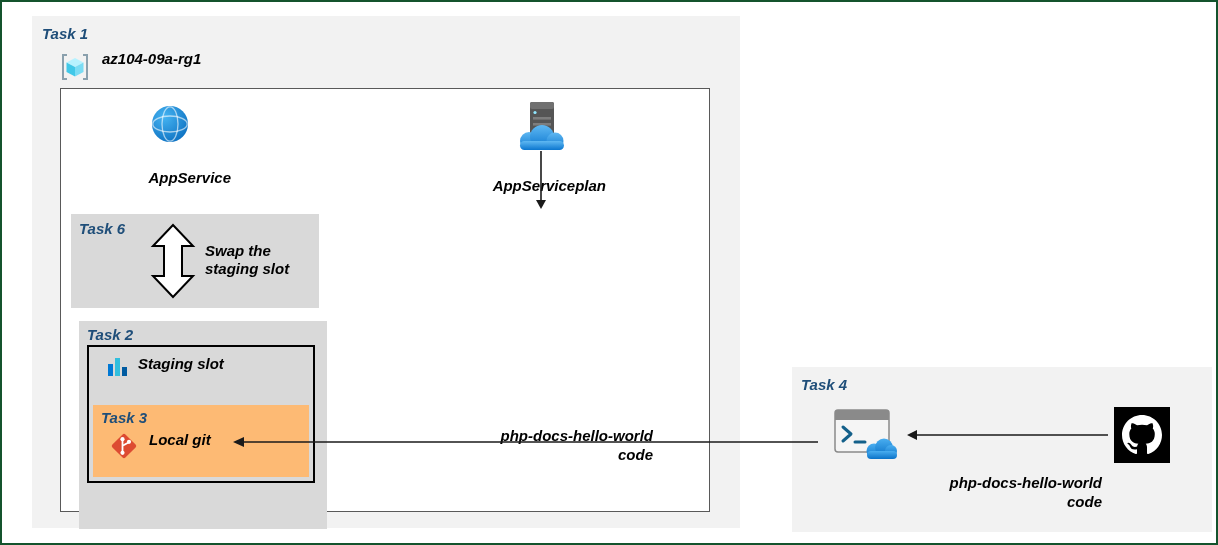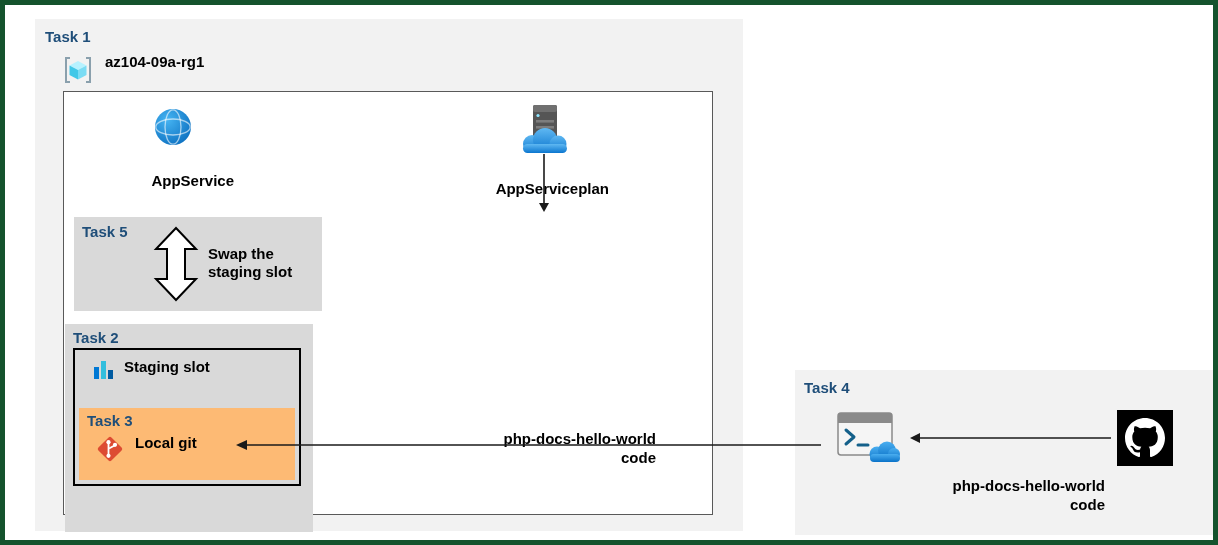--- a/index.html
+++ b/index.html
@@ -4,7 +4,7 @@
 <style>
   * { margin:0; padding:0; box-sizing:border-box; }
   body { font-family:"Liberation Sans", sans-serif; background:#ffffff; }
-  #canvas { position:relative; width:1218px; height:545px; background:#ffffff; border:5px solid #14532d; overflow:hidden; }
+  #canvas { position:relative; width:1218px; height:545px; background:#ffffff; border:2px solid #14532d; overflow:hidden;font-style:italic; }
   .abs { position:absolute; }
   .task-label { color:#1f4e79; font-weight:700; font-size:15px; line-height:17px; }
   .lbl { color:#000000; font-weight:700; font-size:15px; line-height:18px; }

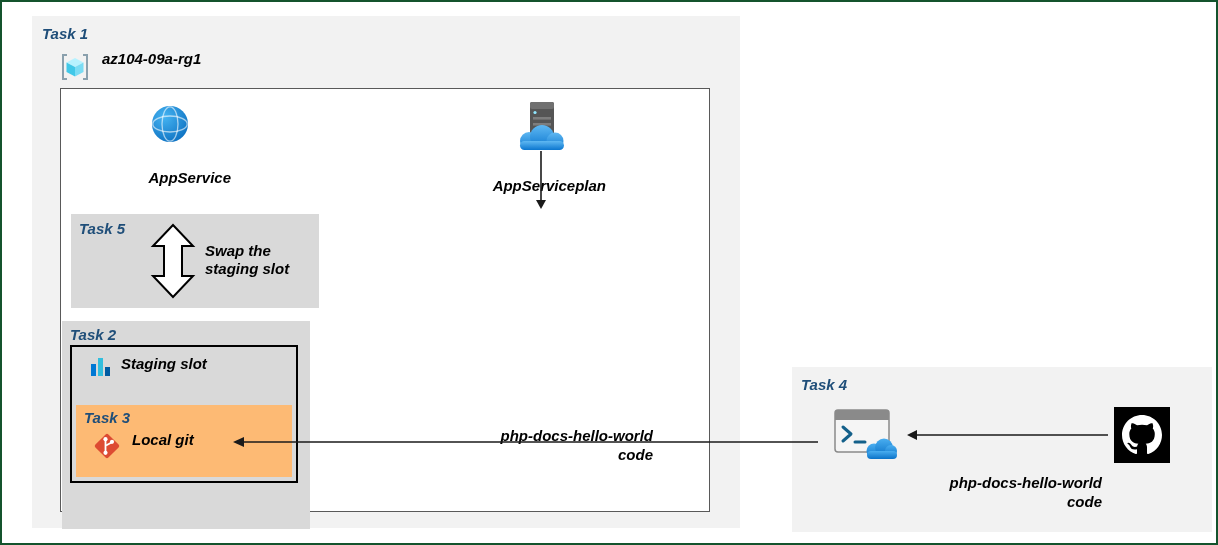--- a/index.html
+++ b/index.html
@@ -76,7 +76,7 @@
       </svg>
 
       <div class="abs gray-panel" style="left:10px; top:125px; width:248px; height:94px;">
-        <div class="abs task-label" style="left:8px; top:6px;">Task 5</div>
+        <div class="abs task-label" style="left:8px; top:6px;">Task 6</div>
         <svg class="abs" style="left:78px; top:9px;" width="48" height="76" viewBox="0 0 48 76">
           <polygon points="24,2 44,23 33,23 33,53 44,53 24,74 4,53 15,53 15,23 4,23" fill="#ffffff" stroke="#000000" stroke-width="2"></polygon>
         </svg>

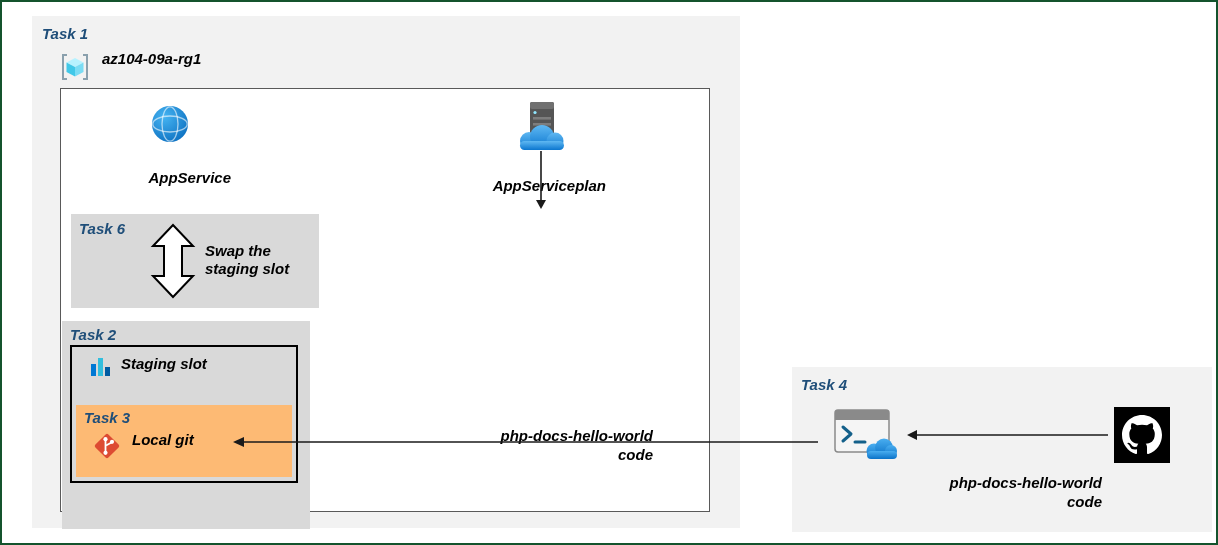--- a/index.html
+++ b/index.html
@@ -85,7 +85,7 @@
       </div>
 
 
-      <div class="abs gray-panel" style="left:1px; top:232px; width:248px; height:208px;">
+      <div class="abs gray-panel" style="left:18px; top:232px; width:248px; height:208px;">
         <div class="abs task-label" style="left:8px; top:5px;">Task 2</div>
 
         <div class="abs" style="left:8px; top:24px; width:228px; height:138px; border:2px solid #000000;">

